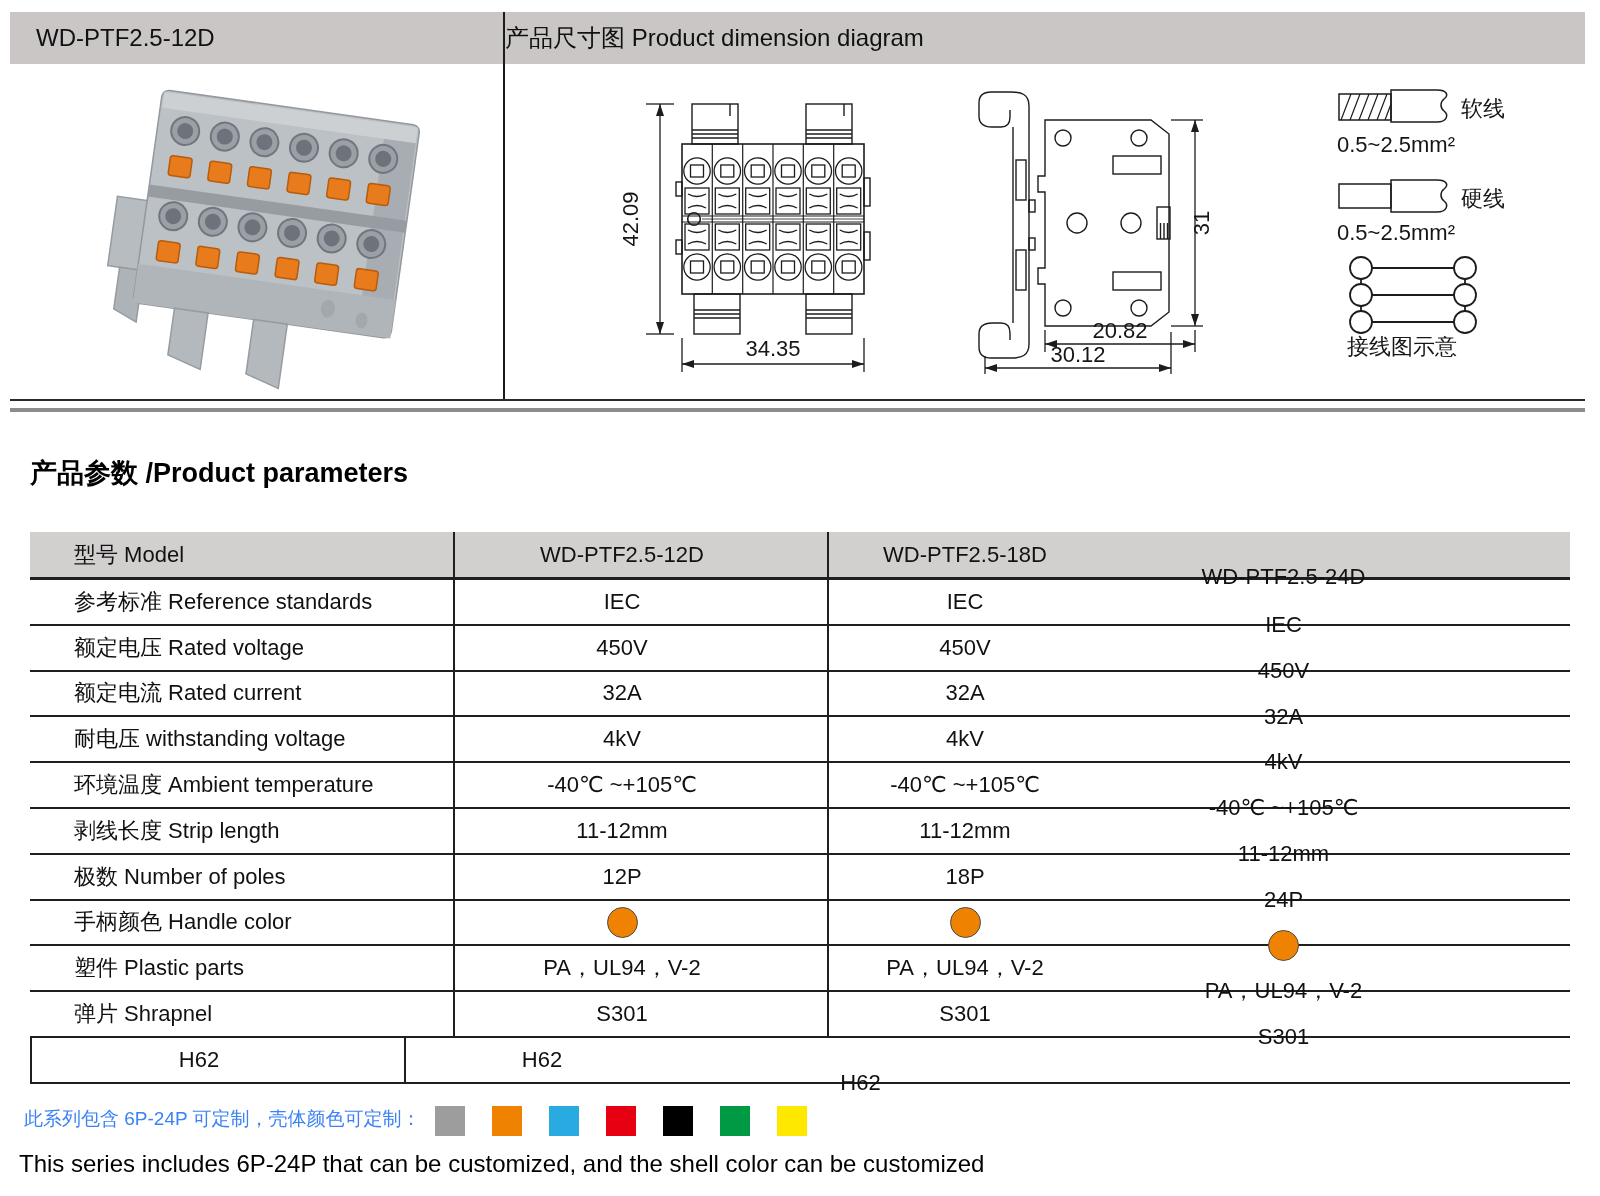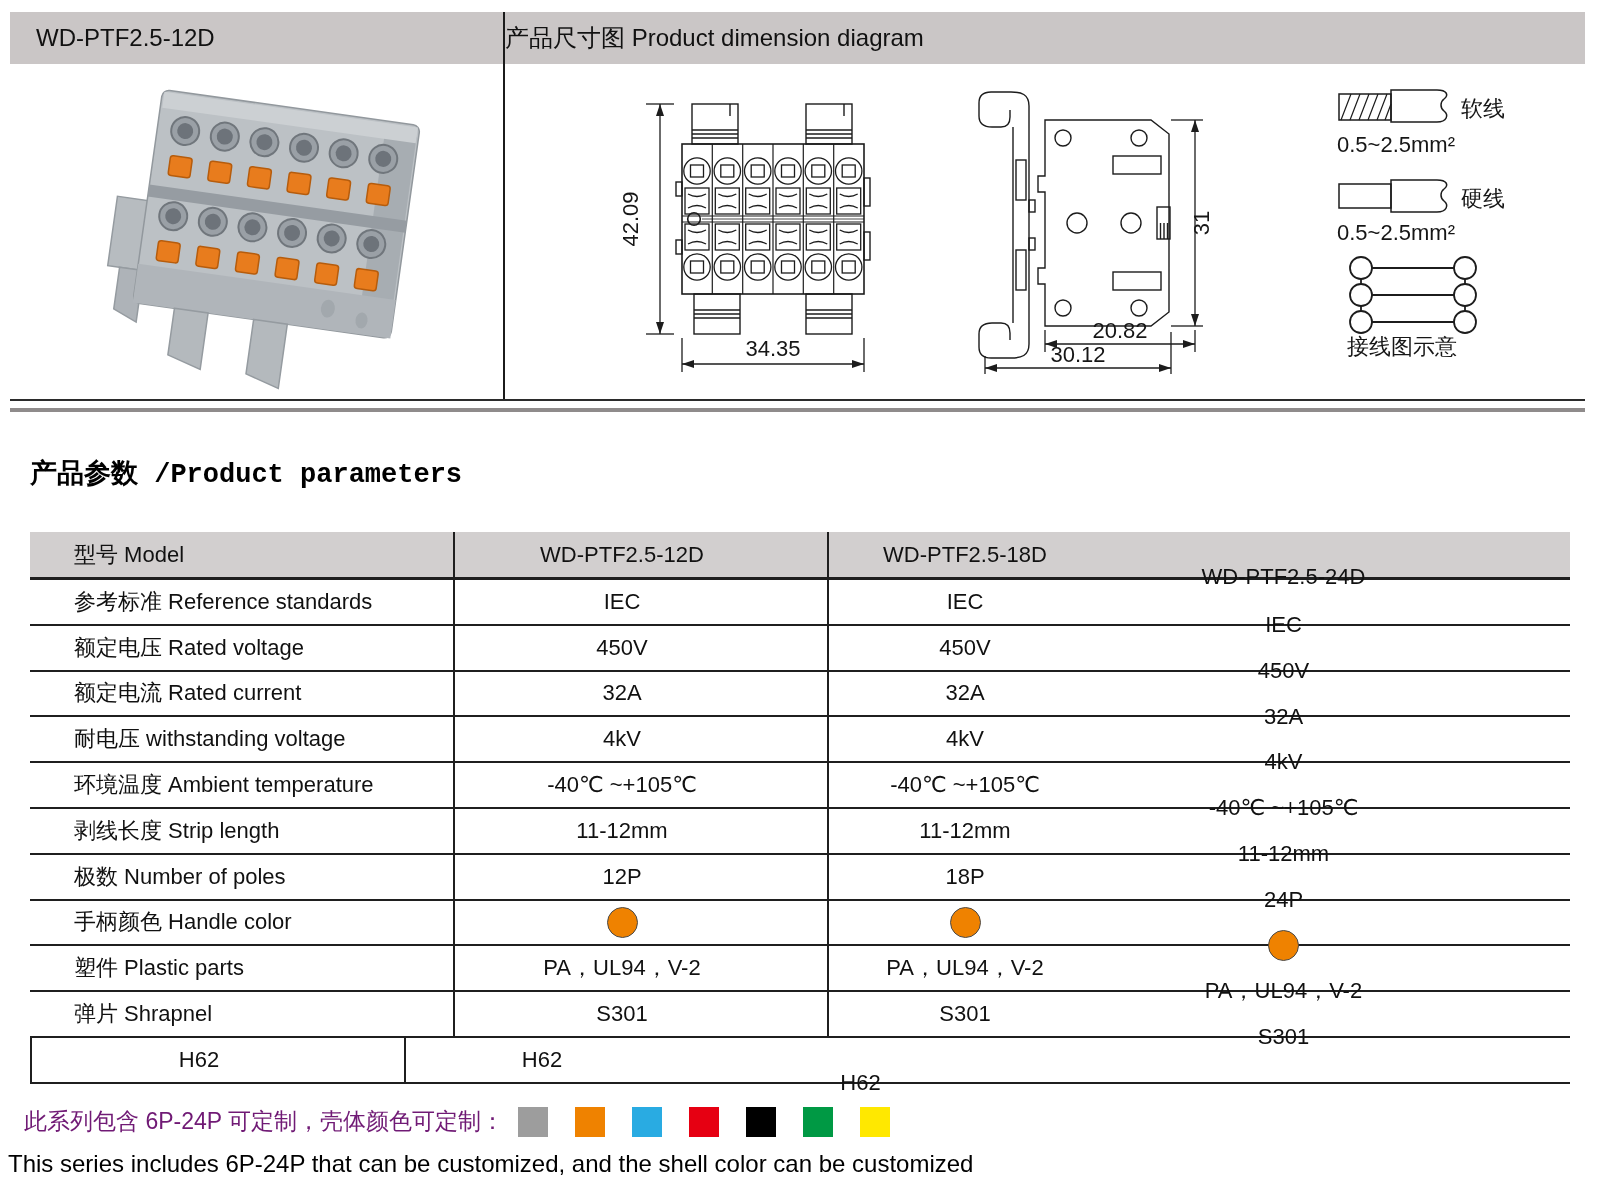--- a/index.html
+++ b/index.html
@@ -15,7 +15,7 @@
   .svgbox{position:absolute;}
   svg text{font-family:"Liberation Sans","DejaVu Sans",sans-serif;fill:#161616;}
   
-  #sec-title{position:absolute;left:30px;top:455px;font-size:27px;font-weight:bold;color:#000;font-family:Liberation Mono, monospace;}
+  #sec-title{position:absolute;left:30px;top:455px;font-size:27px;font-weight:bold;color:#000;}
   
   #ptable{position:absolute;left:30px;top:532px;width:1540px;border-bottom:2px solid #1f1f1f;font-size:22px;}
   .p-row{display:flex;height:43.8px;border-top:2px solid #1f1f1f;}

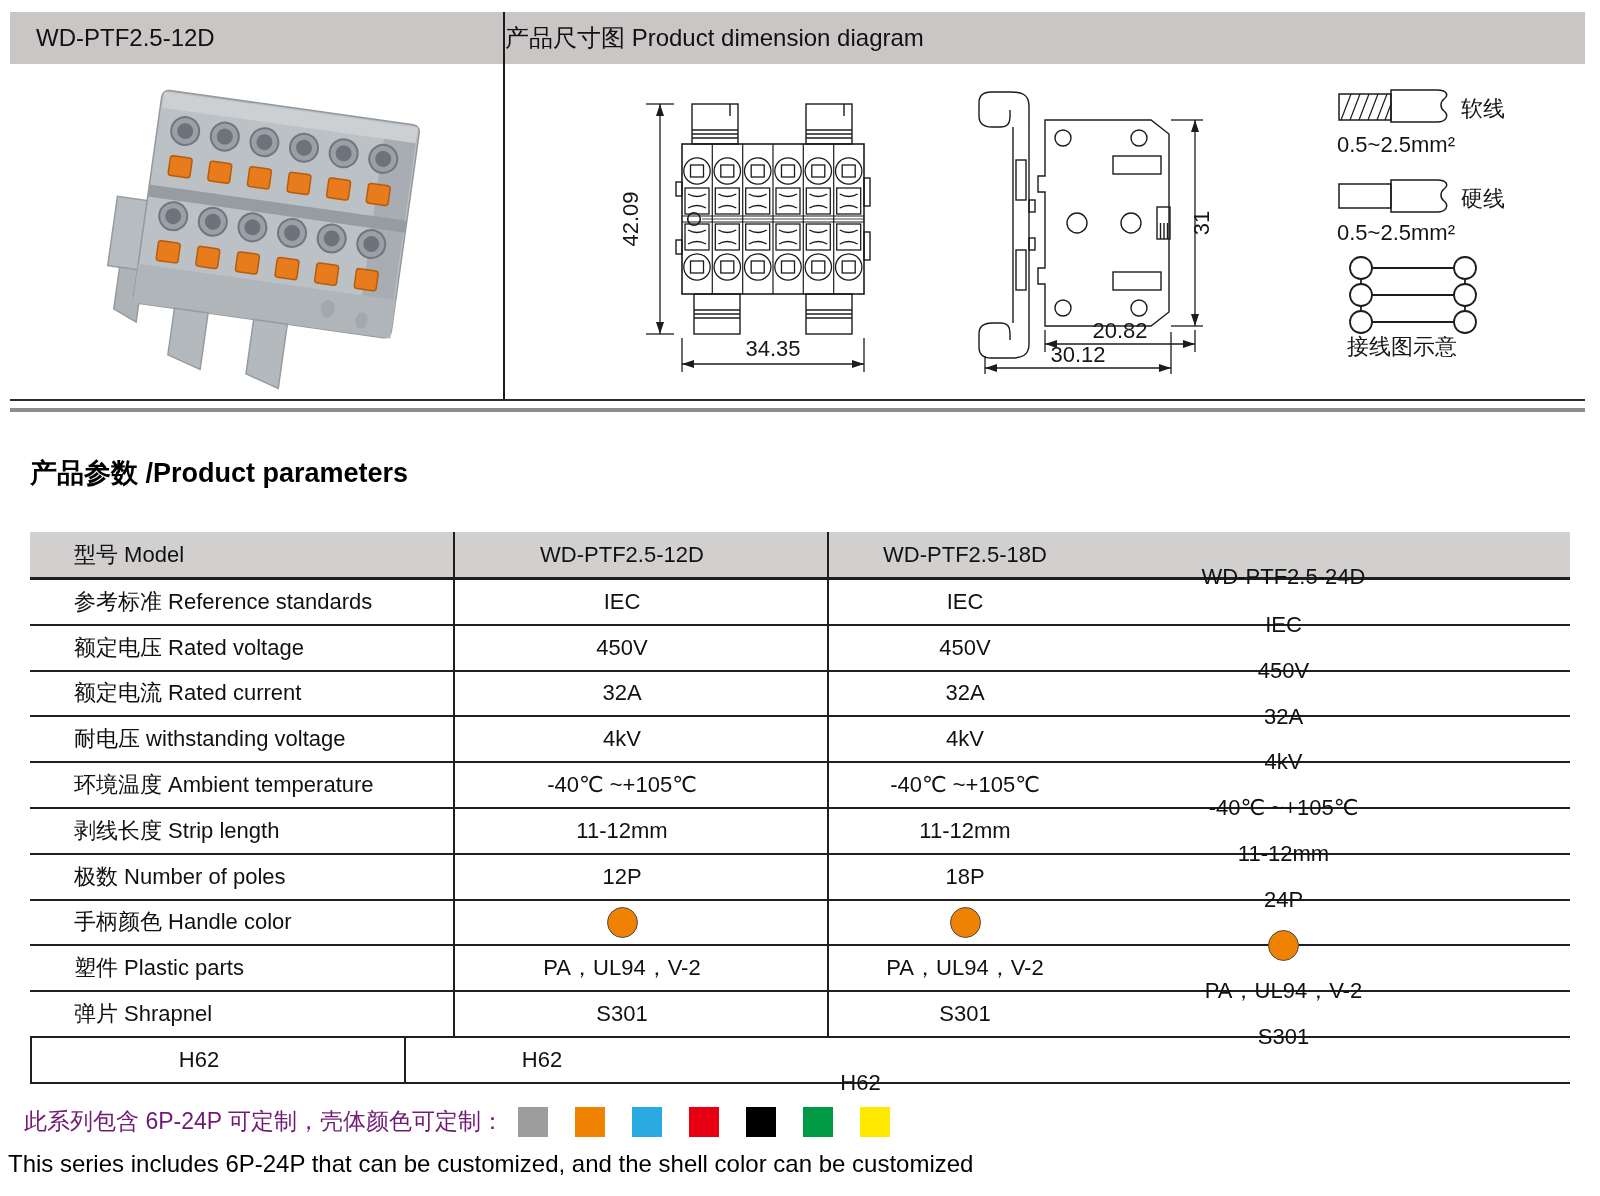--- a/index.html
+++ b/index.html
@@ -27,7 +27,7 @@
   .c.val.v3{width:363px;margin-top:45px;}
   .handle-dot{width:29px;height:29px;border-radius:50%;border:1px solid #4a4a4a;display:inline-block;}
   
-  #note-row{position:absolute;left:24px;top:1106px;display:flex;align-items:center;font-size:23px;color:#701a75;}
+  #note-row{position:absolute;left:24px;top:1106px;display:flex;font-size:19px;color:#3b82f6;}
   #swatch-row{display:flex;gap:27px;margin-left:14px;}
   .swatch{width:30px;height:30px;display:inline-block;}
   #note-en{position:absolute;left:8px;top:1150px;font-size:24px;color:#000;}

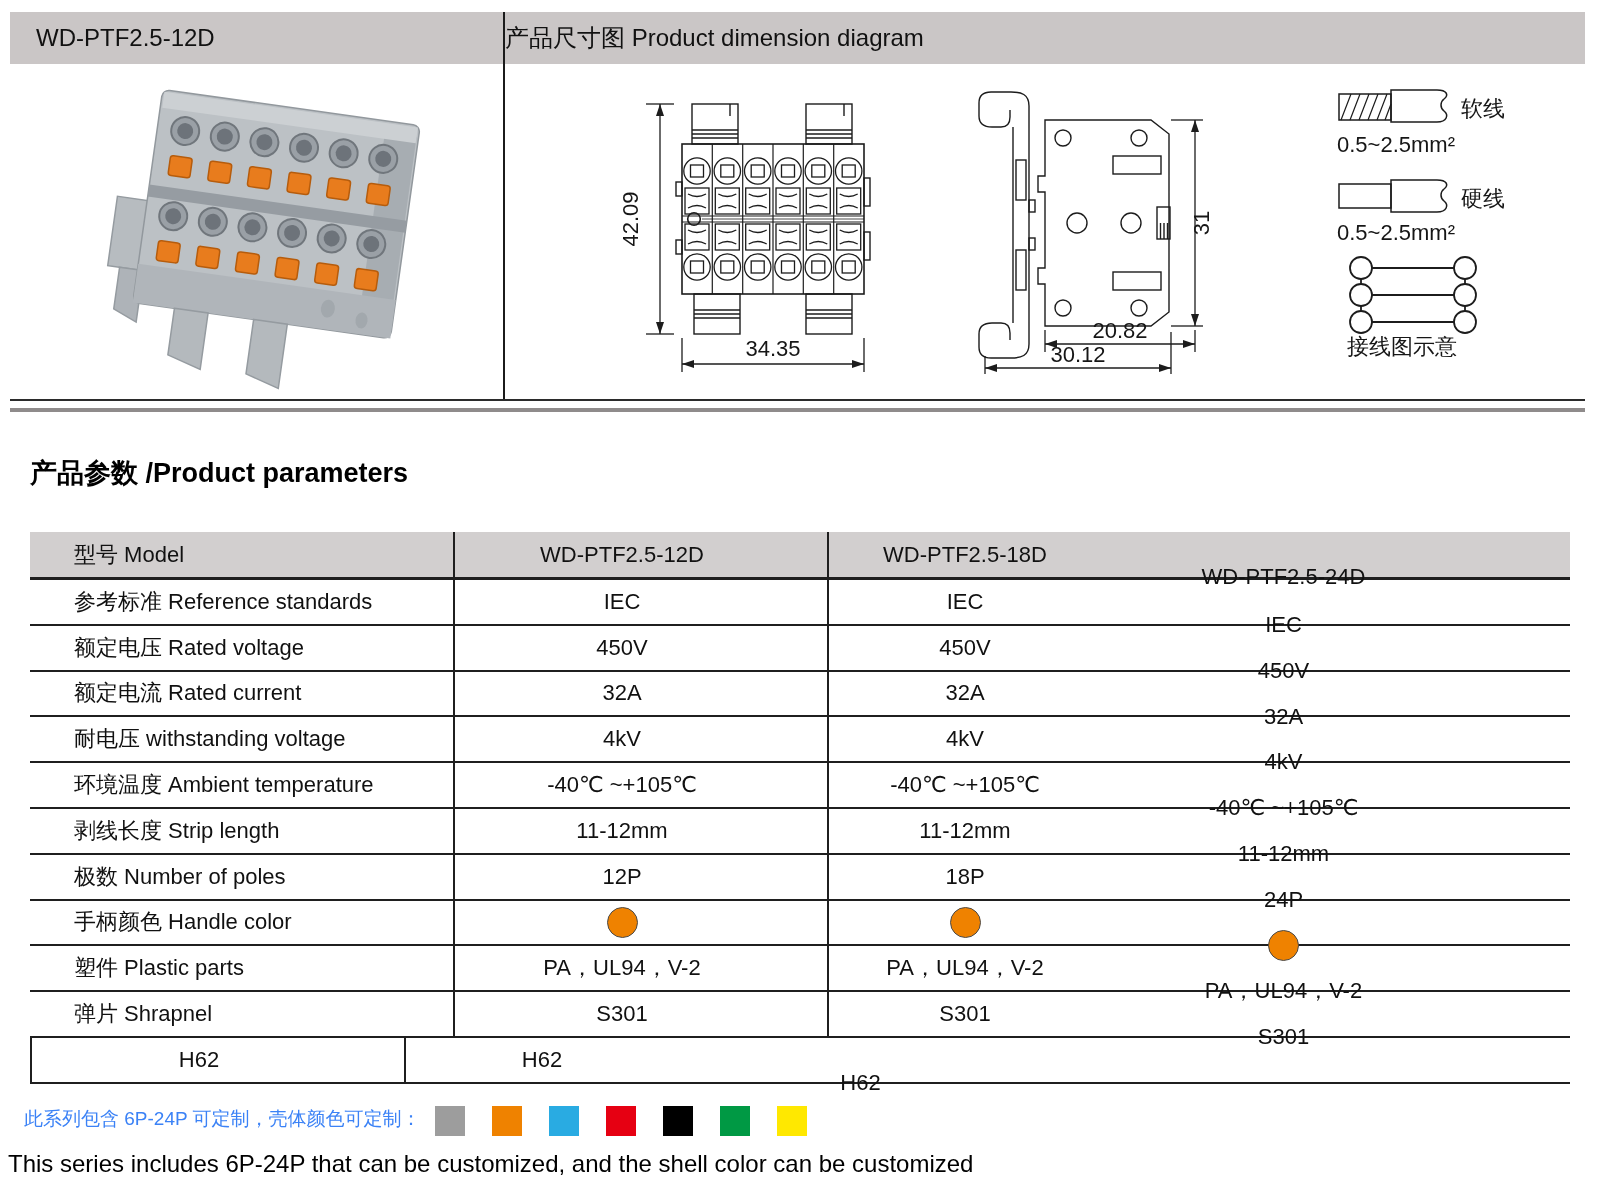--- a/index.html
+++ b/index.html
@@ -30,7 +30,7 @@
   #note-row{position:absolute;left:24px;top:1106px;display:flex;font-size:19px;color:#3b82f6;}
   #swatch-row{display:flex;gap:27px;margin-left:14px;}
   .swatch{width:30px;height:30px;display:inline-block;}
-  #note-en{position:absolute;left:8px;top:1150px;font-size:24px;color:#000;}
+  #note-en{position:absolute;left:19px;top:1150px;font-size:24px;color:#000;}
 </style>
 </head>
 <body>

